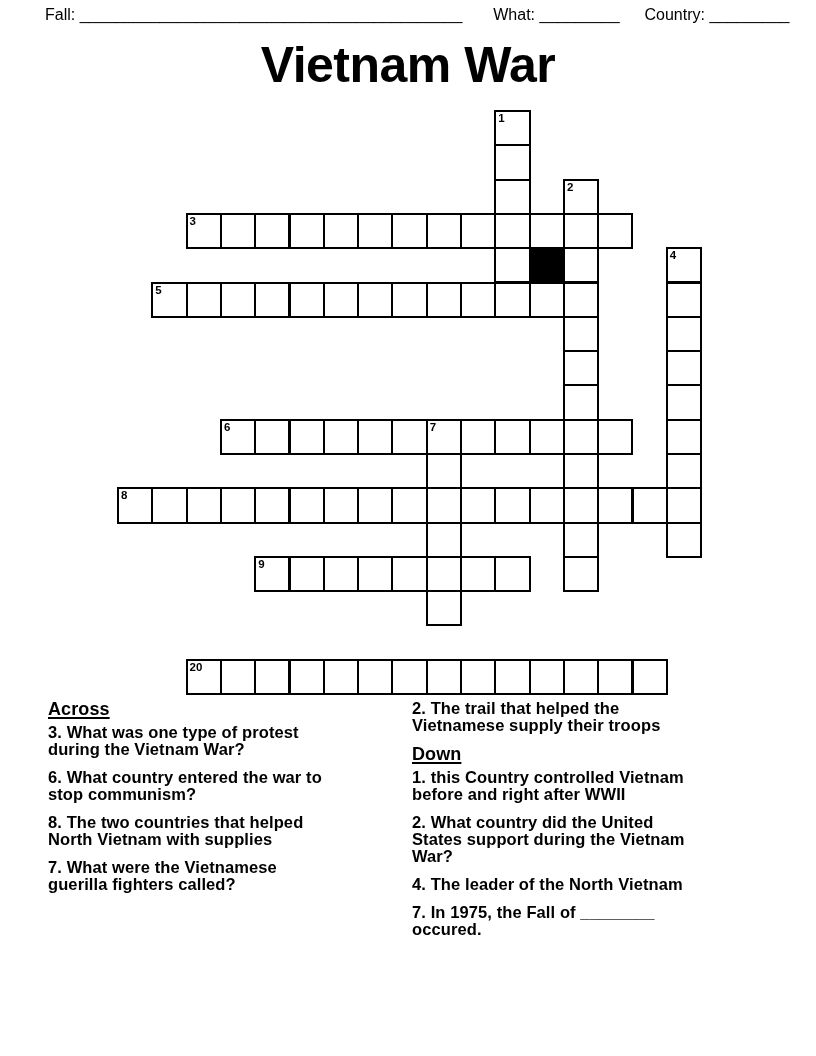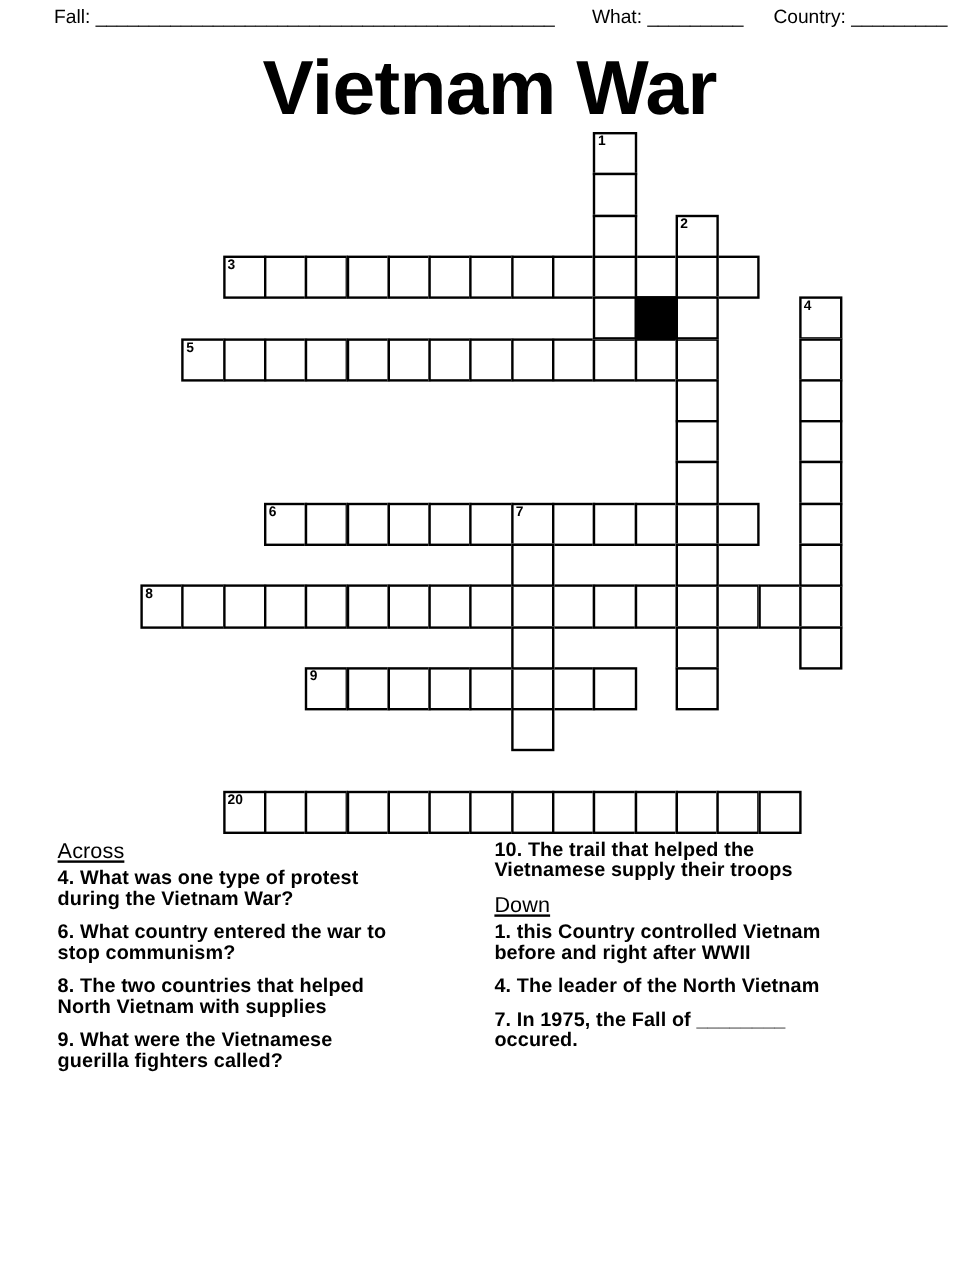--- a/index.html
+++ b/index.html
@@ -29,7 +29,7 @@
     position: absolute;
     left: 0; top: 36px; width: 100%;
     text-align: center;
-    font-size: 64px;
+    font-size: 50px;
     font-weight: bold;
     letter-spacing: -0.5px;
   }

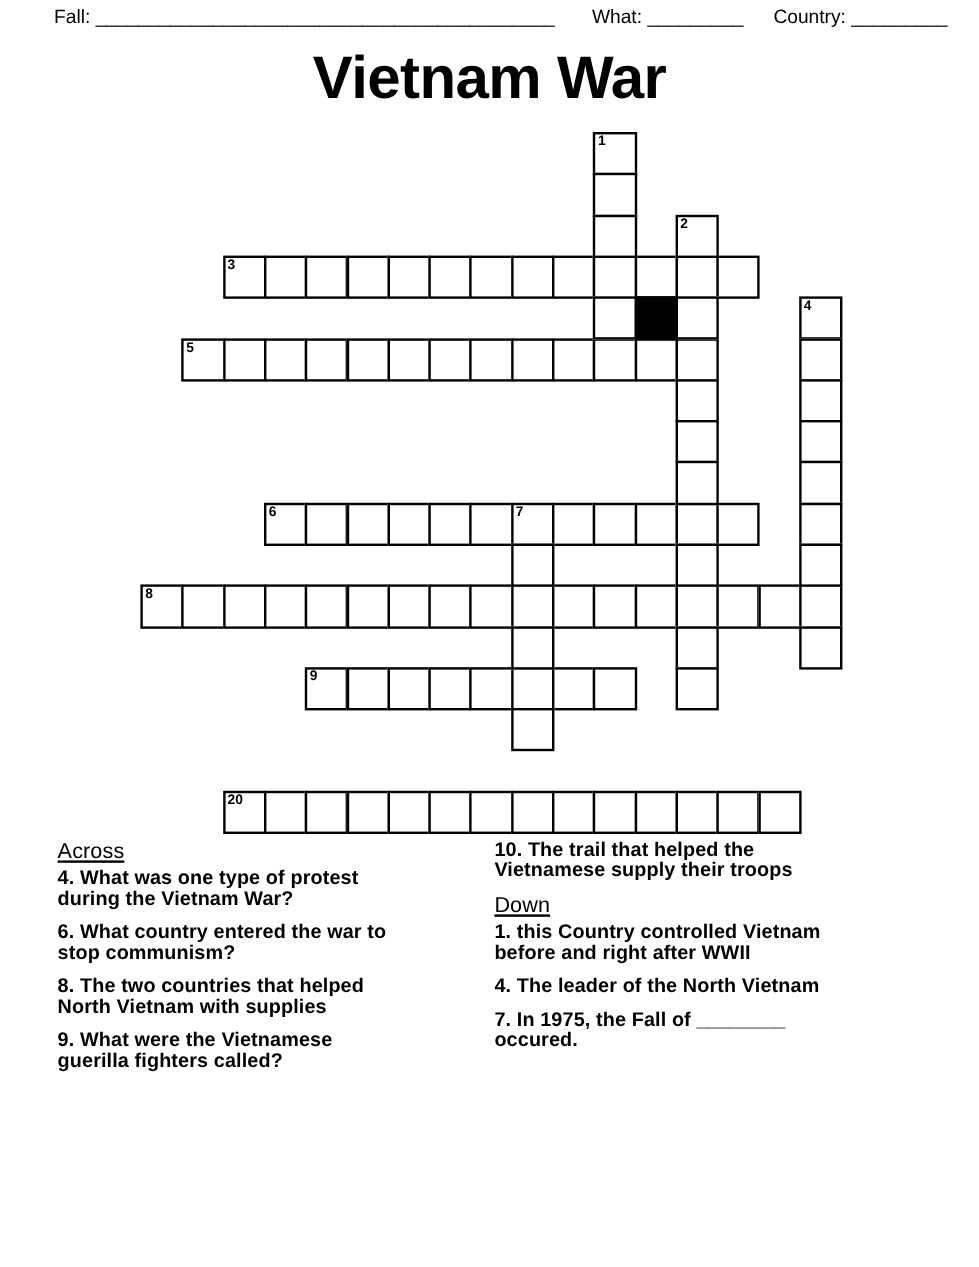--- a/index.html
+++ b/index.html
@@ -69,7 +69,7 @@
   .clue-col.right { left: 412px; width: 356px; }
   .clue-heading {
     font-size: 18px;
-    font-weight: normal;
+    font-weight: bold;
     text-decoration: underline;
     text-decoration-thickness: 2px;
     text-underline-offset: 2px;

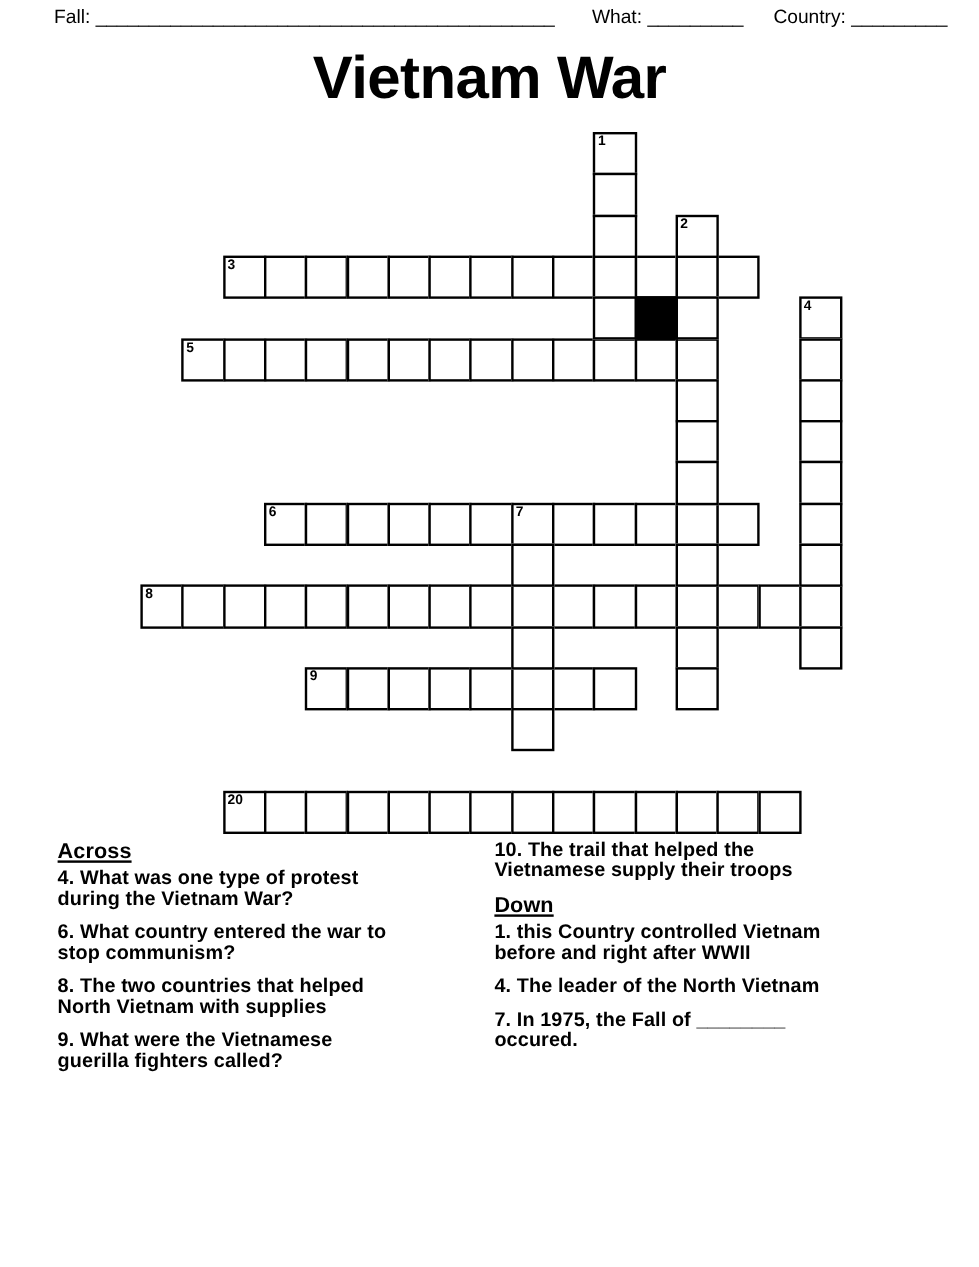--- a/index.html
+++ b/index.html
@@ -238,7 +238,7 @@
 
 <div class="clue-col right">
   <div>
-      <div class="clue">10. The trail that helped the
+      <div class="clue">2. The trail that helped the
 Vietnamese supply their troops</div>
     </div>
   <div class="down-heading-wrap">

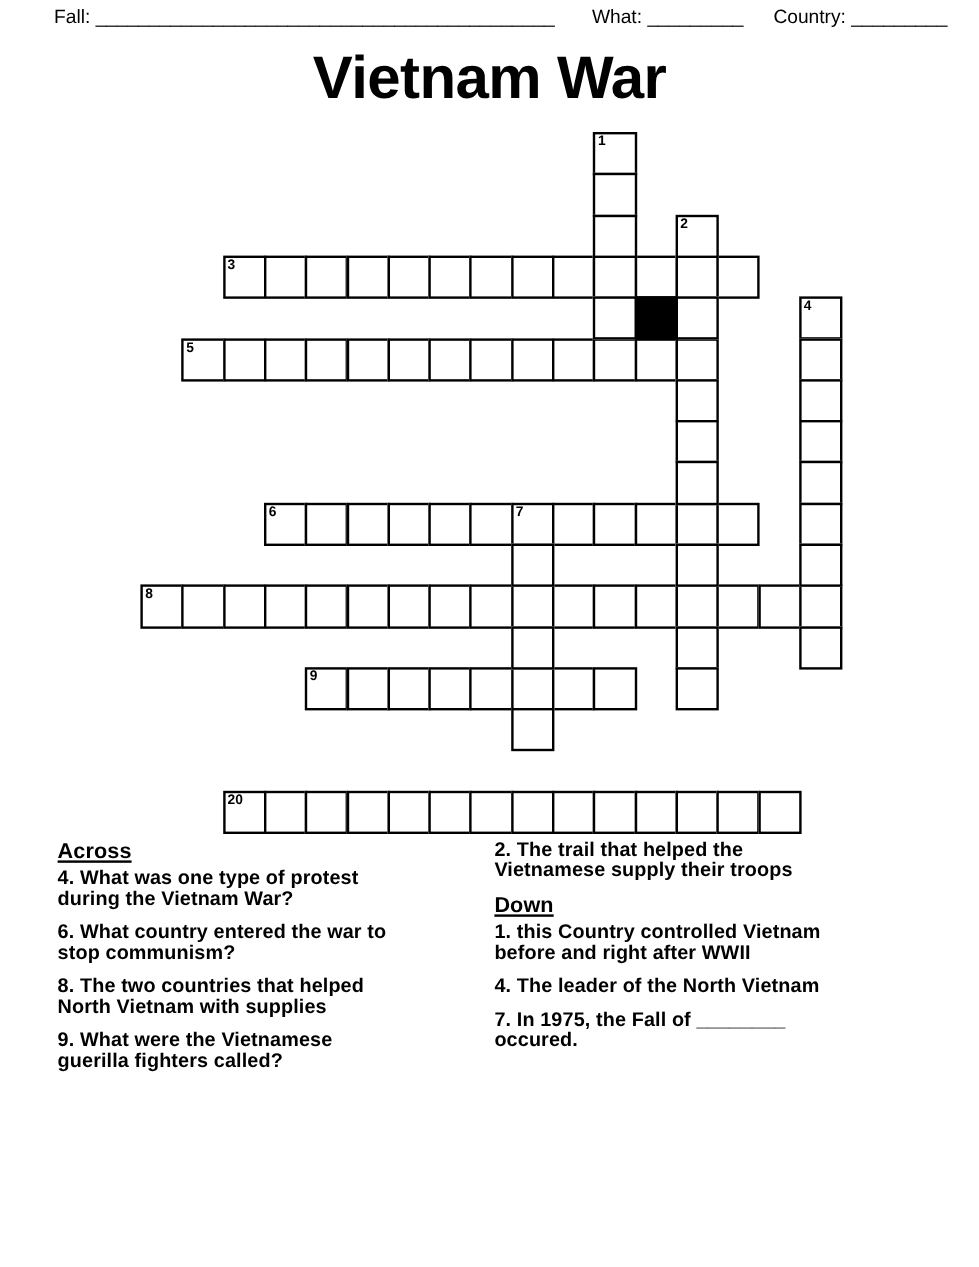--- a/index.html
+++ b/index.html
@@ -225,7 +225,7 @@
 <div class="clue-col left">
   <div class="clue-heading">Across</div>
   <div>
-      <div class="clue">4. What was one type of protest
+      <div class="clue">3. What was one type of protest
 during the Vietnam War?</div>
       <div class="clue">6. What country entered the war to
 stop communism?</div>

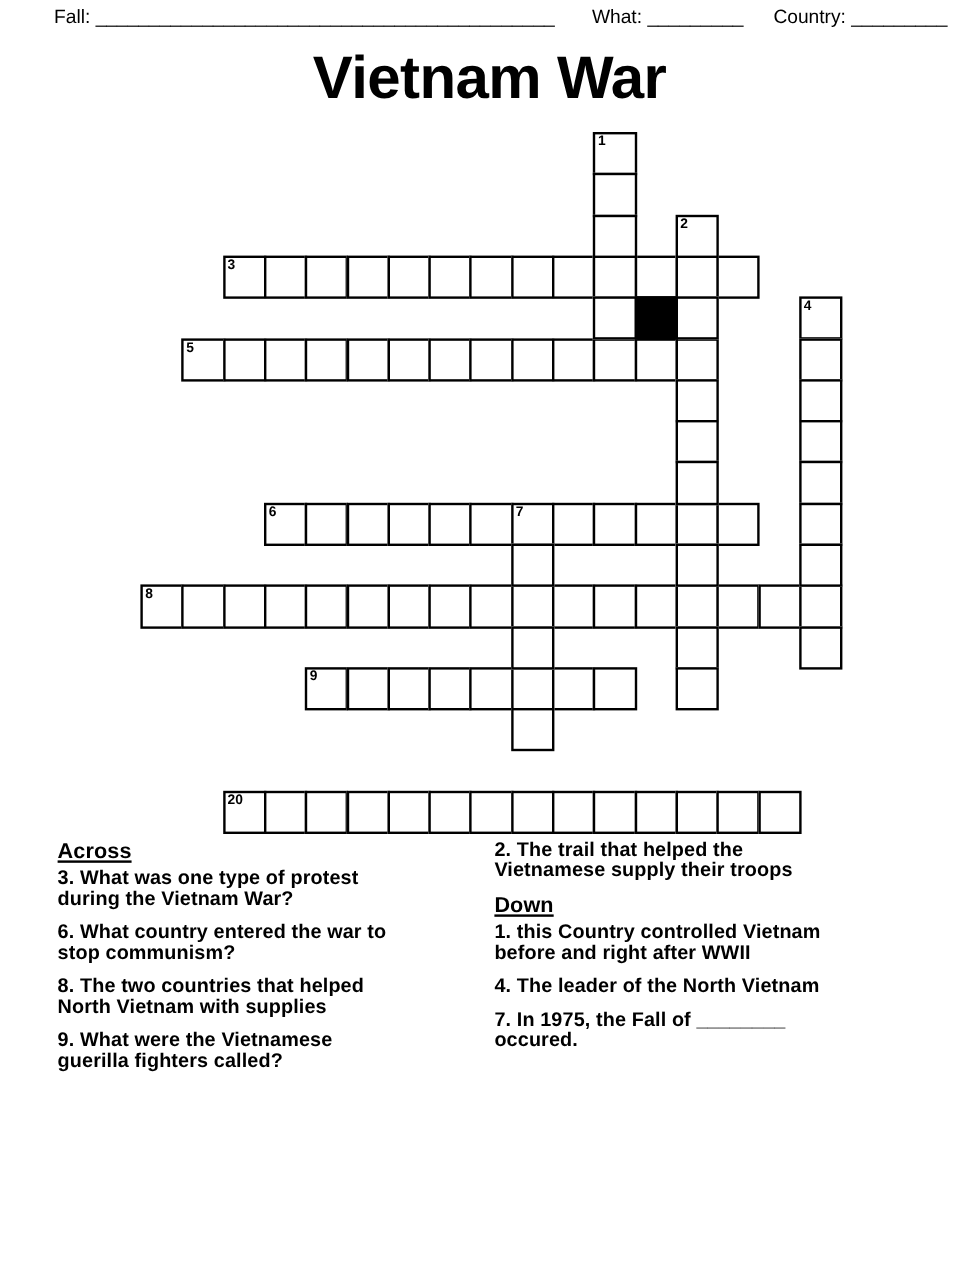--- a/index.html
+++ b/index.html
@@ -247,6 +247,9 @@
   <div>
       <div class="clue">1. this Country controlled Vietnam
 before and right after WWII</div>
+      <div class="clue">2. What country did the United
+States support during the Vietnam
+War?</div>
       <div class="clue">4. The leader of the North Vietnam</div>
       <div class="clue">7. In 1975, the Fall of ________
 occured.</div>

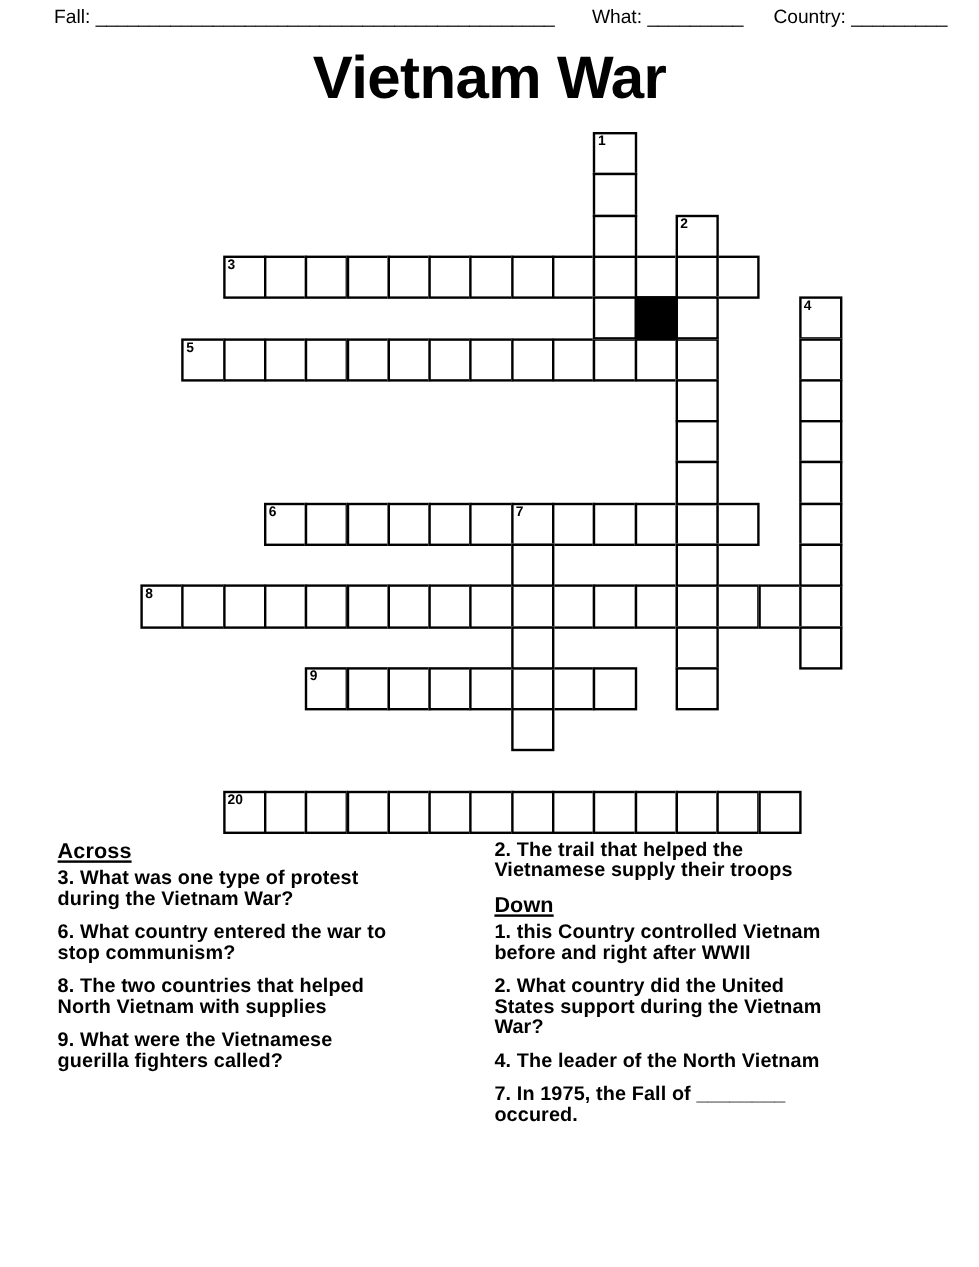--- a/index.html
+++ b/index.html
@@ -231,7 +231,7 @@
 stop communism?</div>
       <div class="clue">8. The two countries that helped
 North Vietnam with supplies</div>
-      <div class="clue">9. What were the Vietnamese
+      <div class="clue">7. What were the Vietnamese
 guerilla fighters called?</div>
     </div>
 </div>

